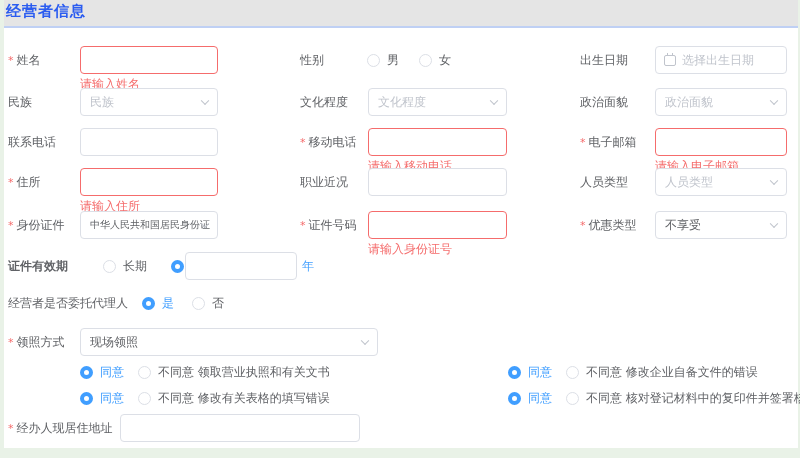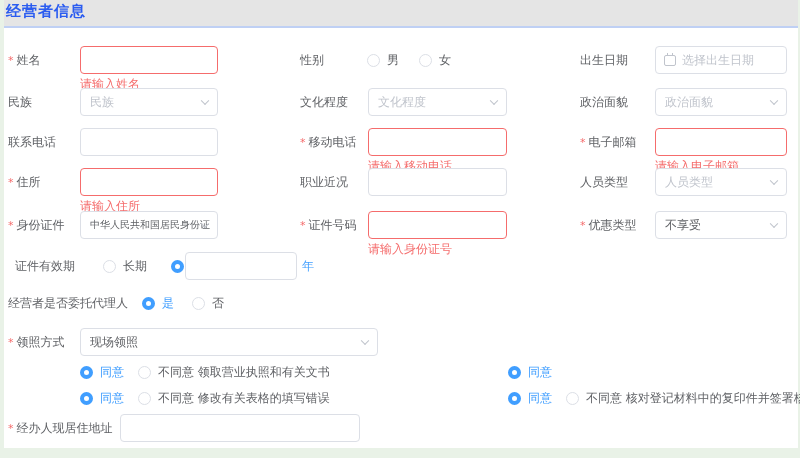--- a/index.html
+++ b/index.html
@@ -117,7 +117,7 @@
       <span class="chev"></span>
   </div>
 
-  <div class="lbl" style="left:11px; top:252px;">证件有效期</div>
+  <div class="lbl" style="left:4px; top:252px;font-weight:bold;">证件有效期</div>
   <div class="rgrp" style="left:99px; top:252px; gap:24px;">
     <span class="radio">
         <span class="rc"></span>

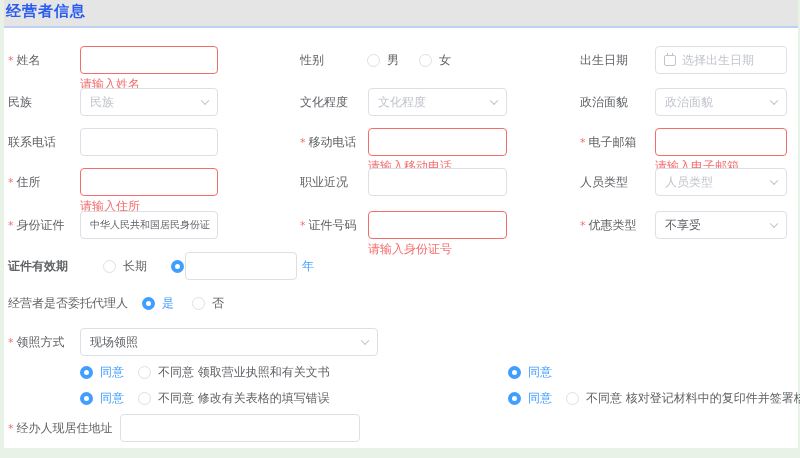--- a/index.html
+++ b/index.html
@@ -163,6 +163,10 @@
         <span class="rc"></span>
         <span class="rl">同意</span>
       </span>
+    <span class="radio">
+        <span class="rc"></span>
+        <span class="rl">不同意 修改企业自备文件的错误</span>
+      </span>
   </div>
 
   <div class="rgrp" style="left:76px; top:384px; gap:14px;">

